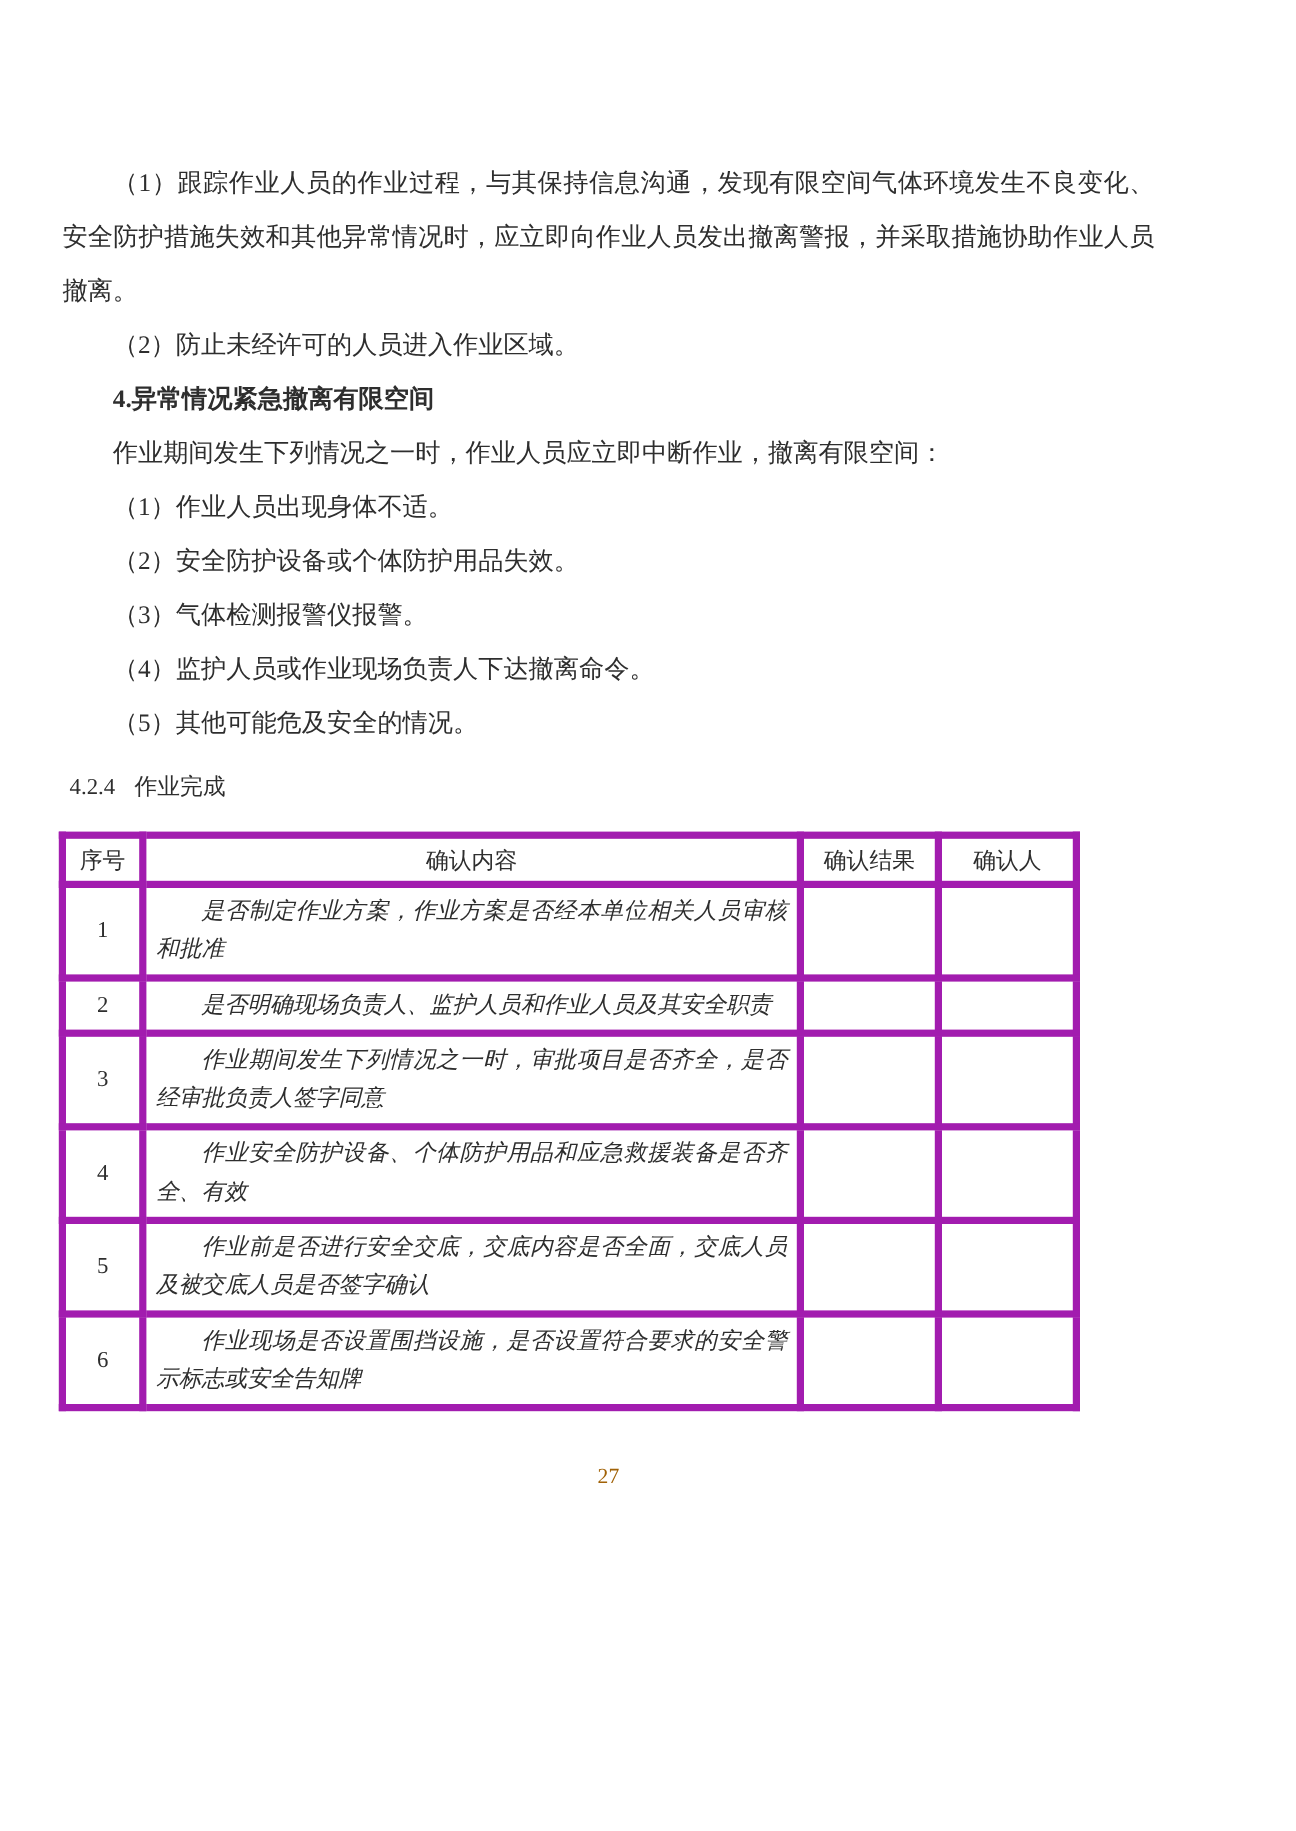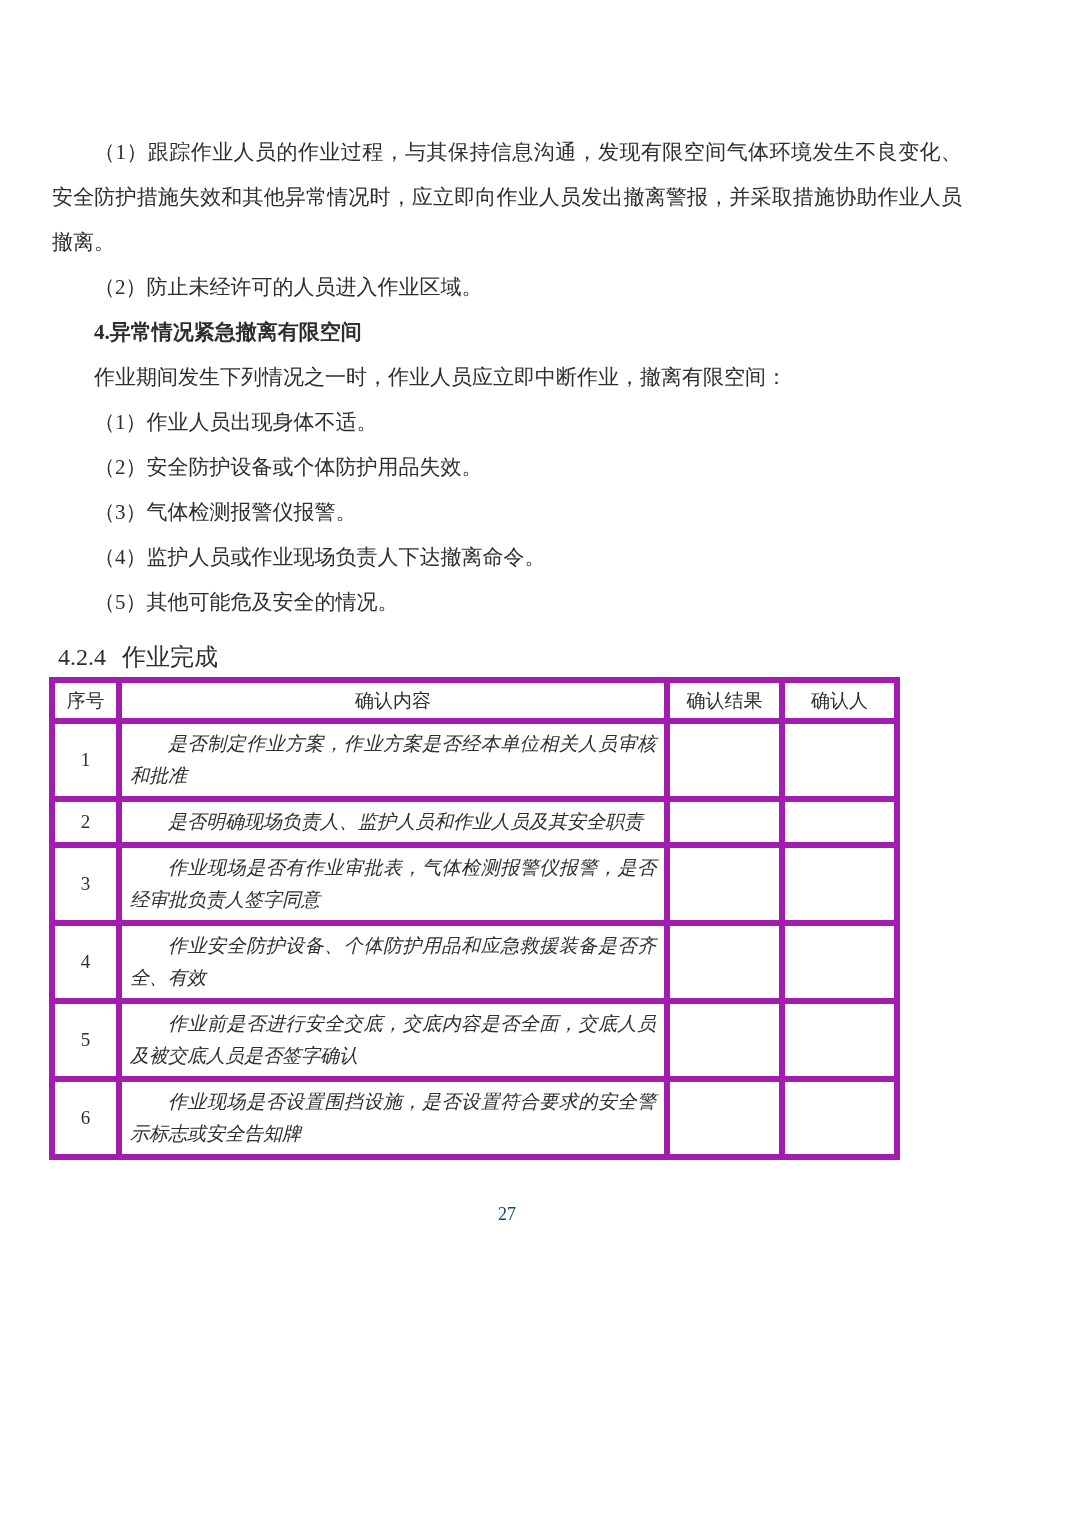--- a/index.html
+++ b/index.html
@@ -31,10 +31,10 @@
   }
   
   .section-heading {
-    font-size: 24px;
+    font-size: 19px;
     font-weight: normal;
     line-height: 40px;
-    margin: 12px 0 0 6px;
+    margin: 12px 0 16px 6px;
   }
   .section-heading .num { margin-right: 16px; }
   

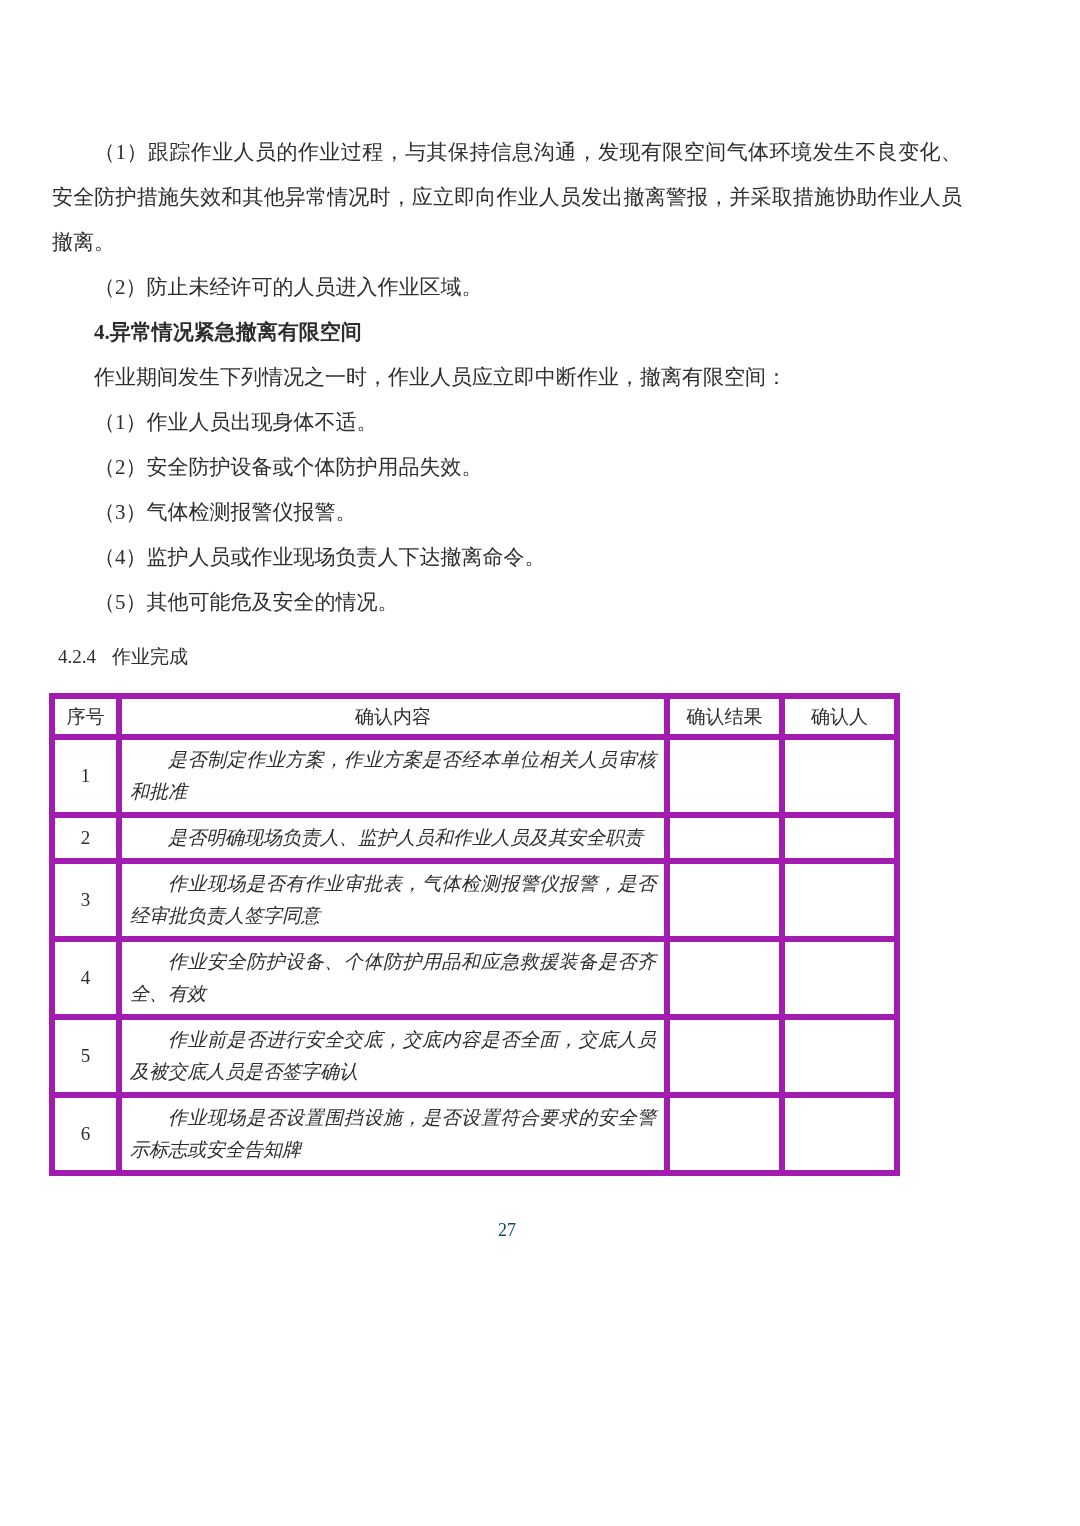--- a/index.html
+++ b/index.html
@@ -143,7 +143,7 @@
       <tr class="r-tall">
         <td class="cell-no">3</td>
         <td class="cell-content">
-            <div>作业现场是否有作业审批表，气体检测报警仪报警，是否经审批负责人签字同意</div>
+            <div>作业期间发生下列情况之一时，审批项目是否齐全，是否经审批负责人签字同意</div>
           </td>
         <td class="cell-result"></td>
         <td class="cell-confirmer"></td>

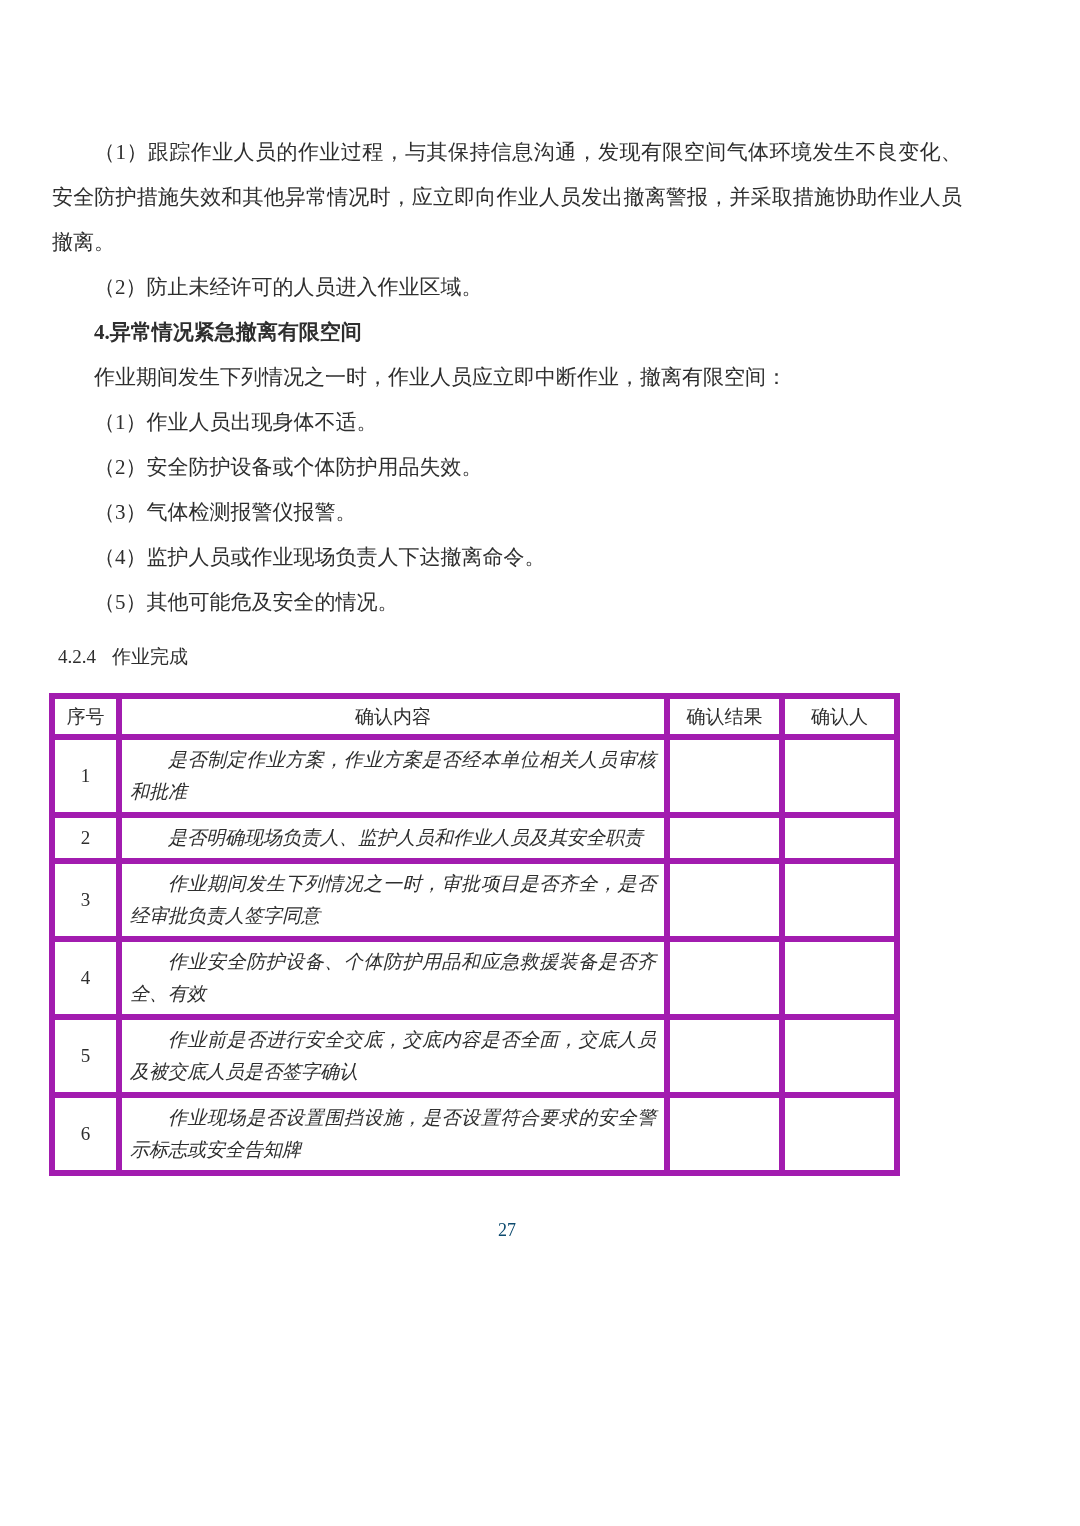--- a/index.html
+++ b/index.html
@@ -82,7 +82,7 @@
     text-align: center;
     font-size: 18px;
     margin-top: 44px;
-    color: #0c4a6e;
+    color: #a16207;
   }
 </style>
 </head>

